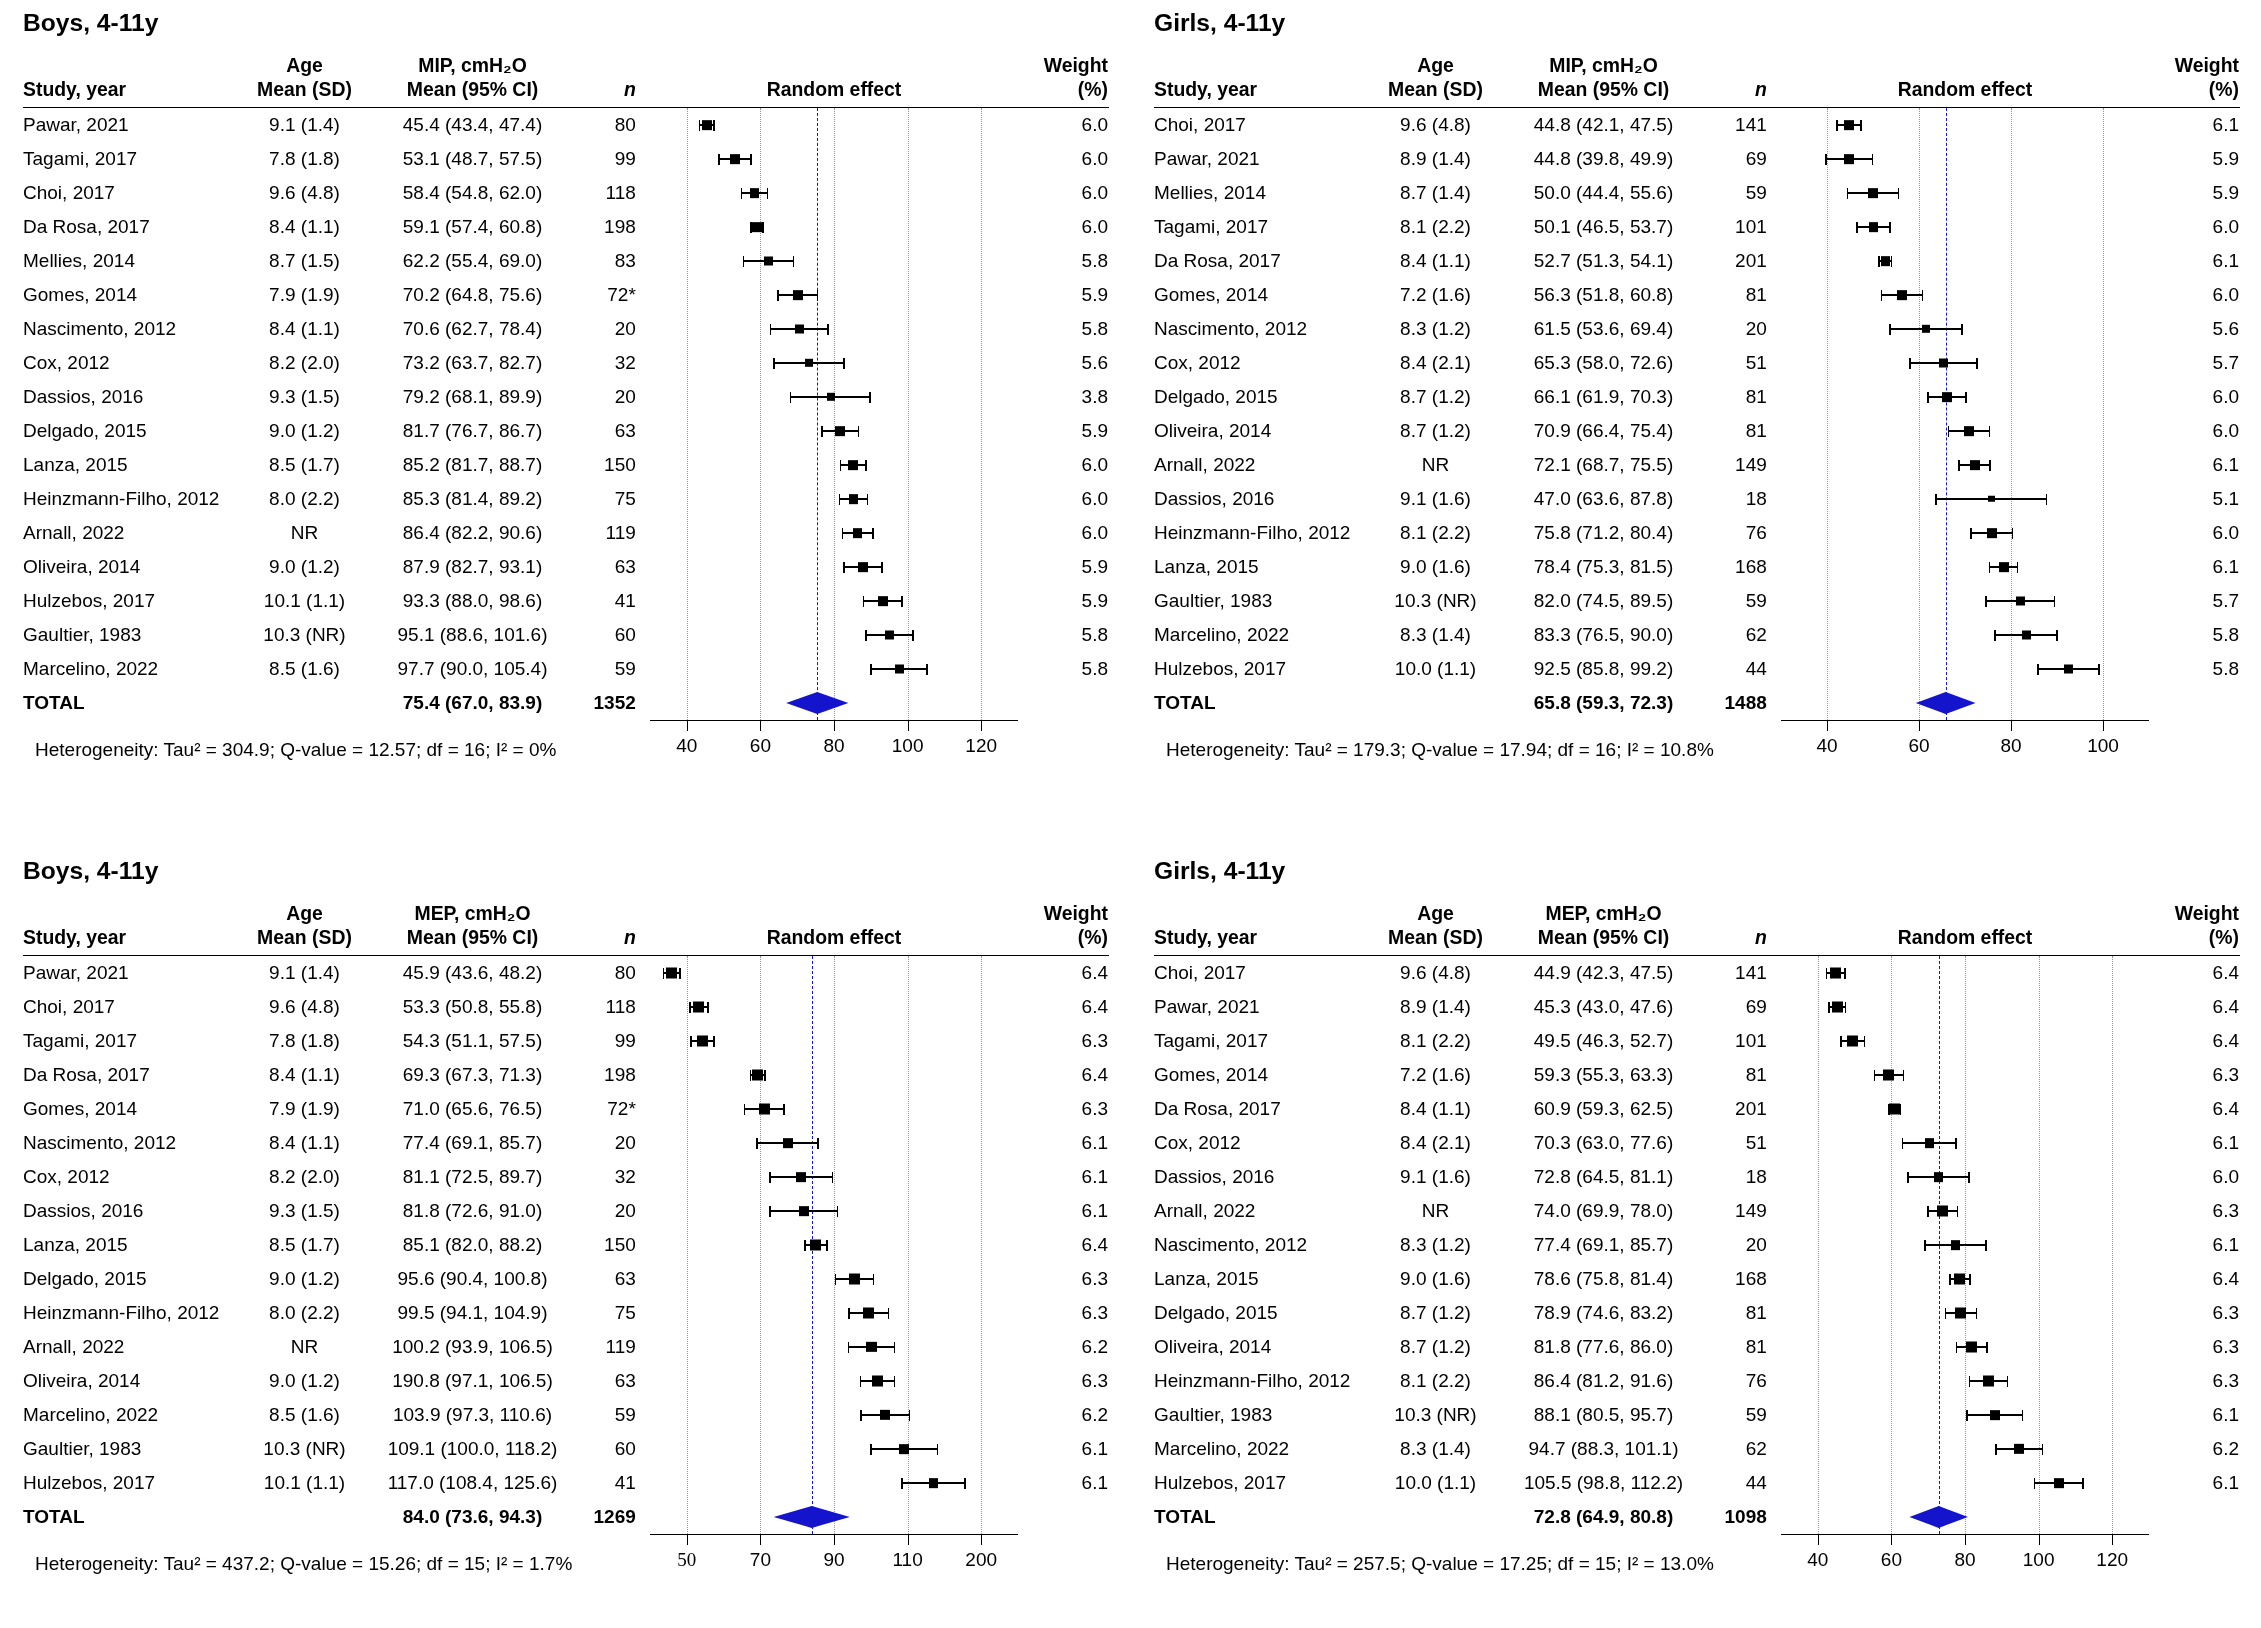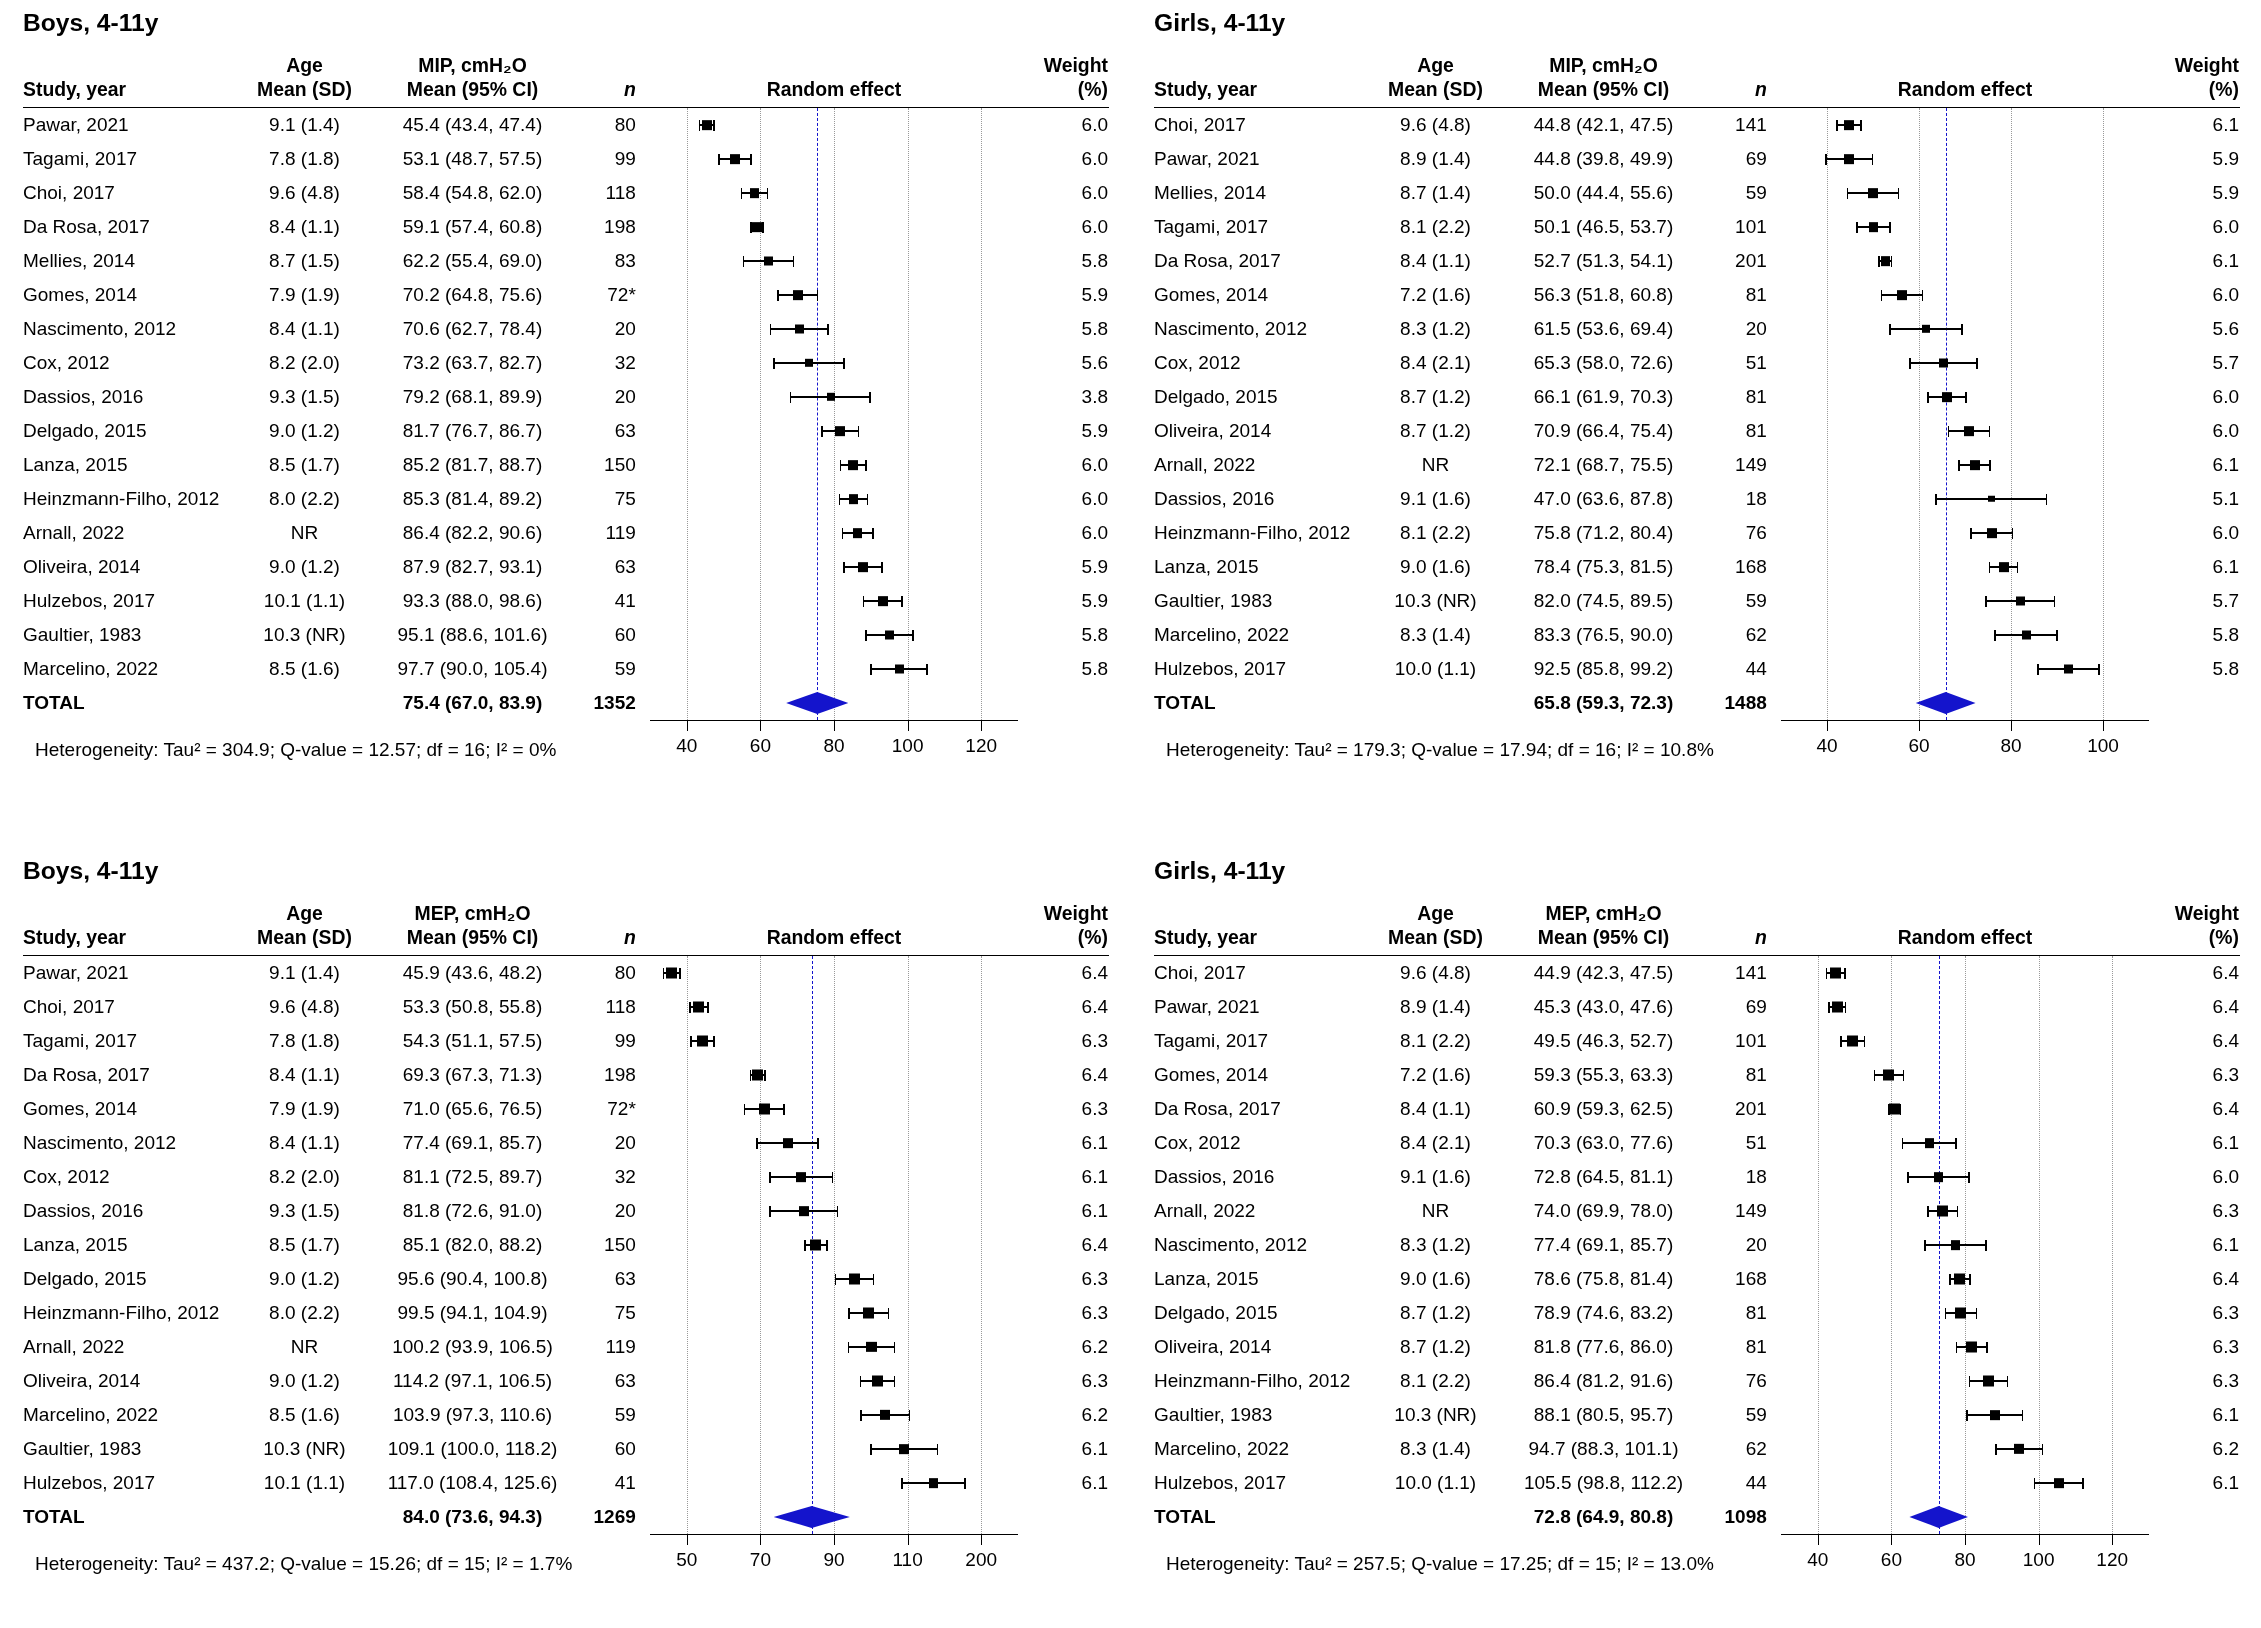--- a/index.html
+++ b/index.html
@@ -926,7 +926,7 @@
   <div class="row">
     <div class="c study">Oliveira, 2014</div>
     <div class="c age">9.0 (1.2)</div>
-    <div class="c ci">114.2 (97.1, 106.5)</div>
+    <div class="c ci">190.8 (97.1, 106.5)</div>
     <div class="c n">63</div>
     <div class="c plot">
       <div class="ciline" style="left: 57.1%; width: 9.4%;">

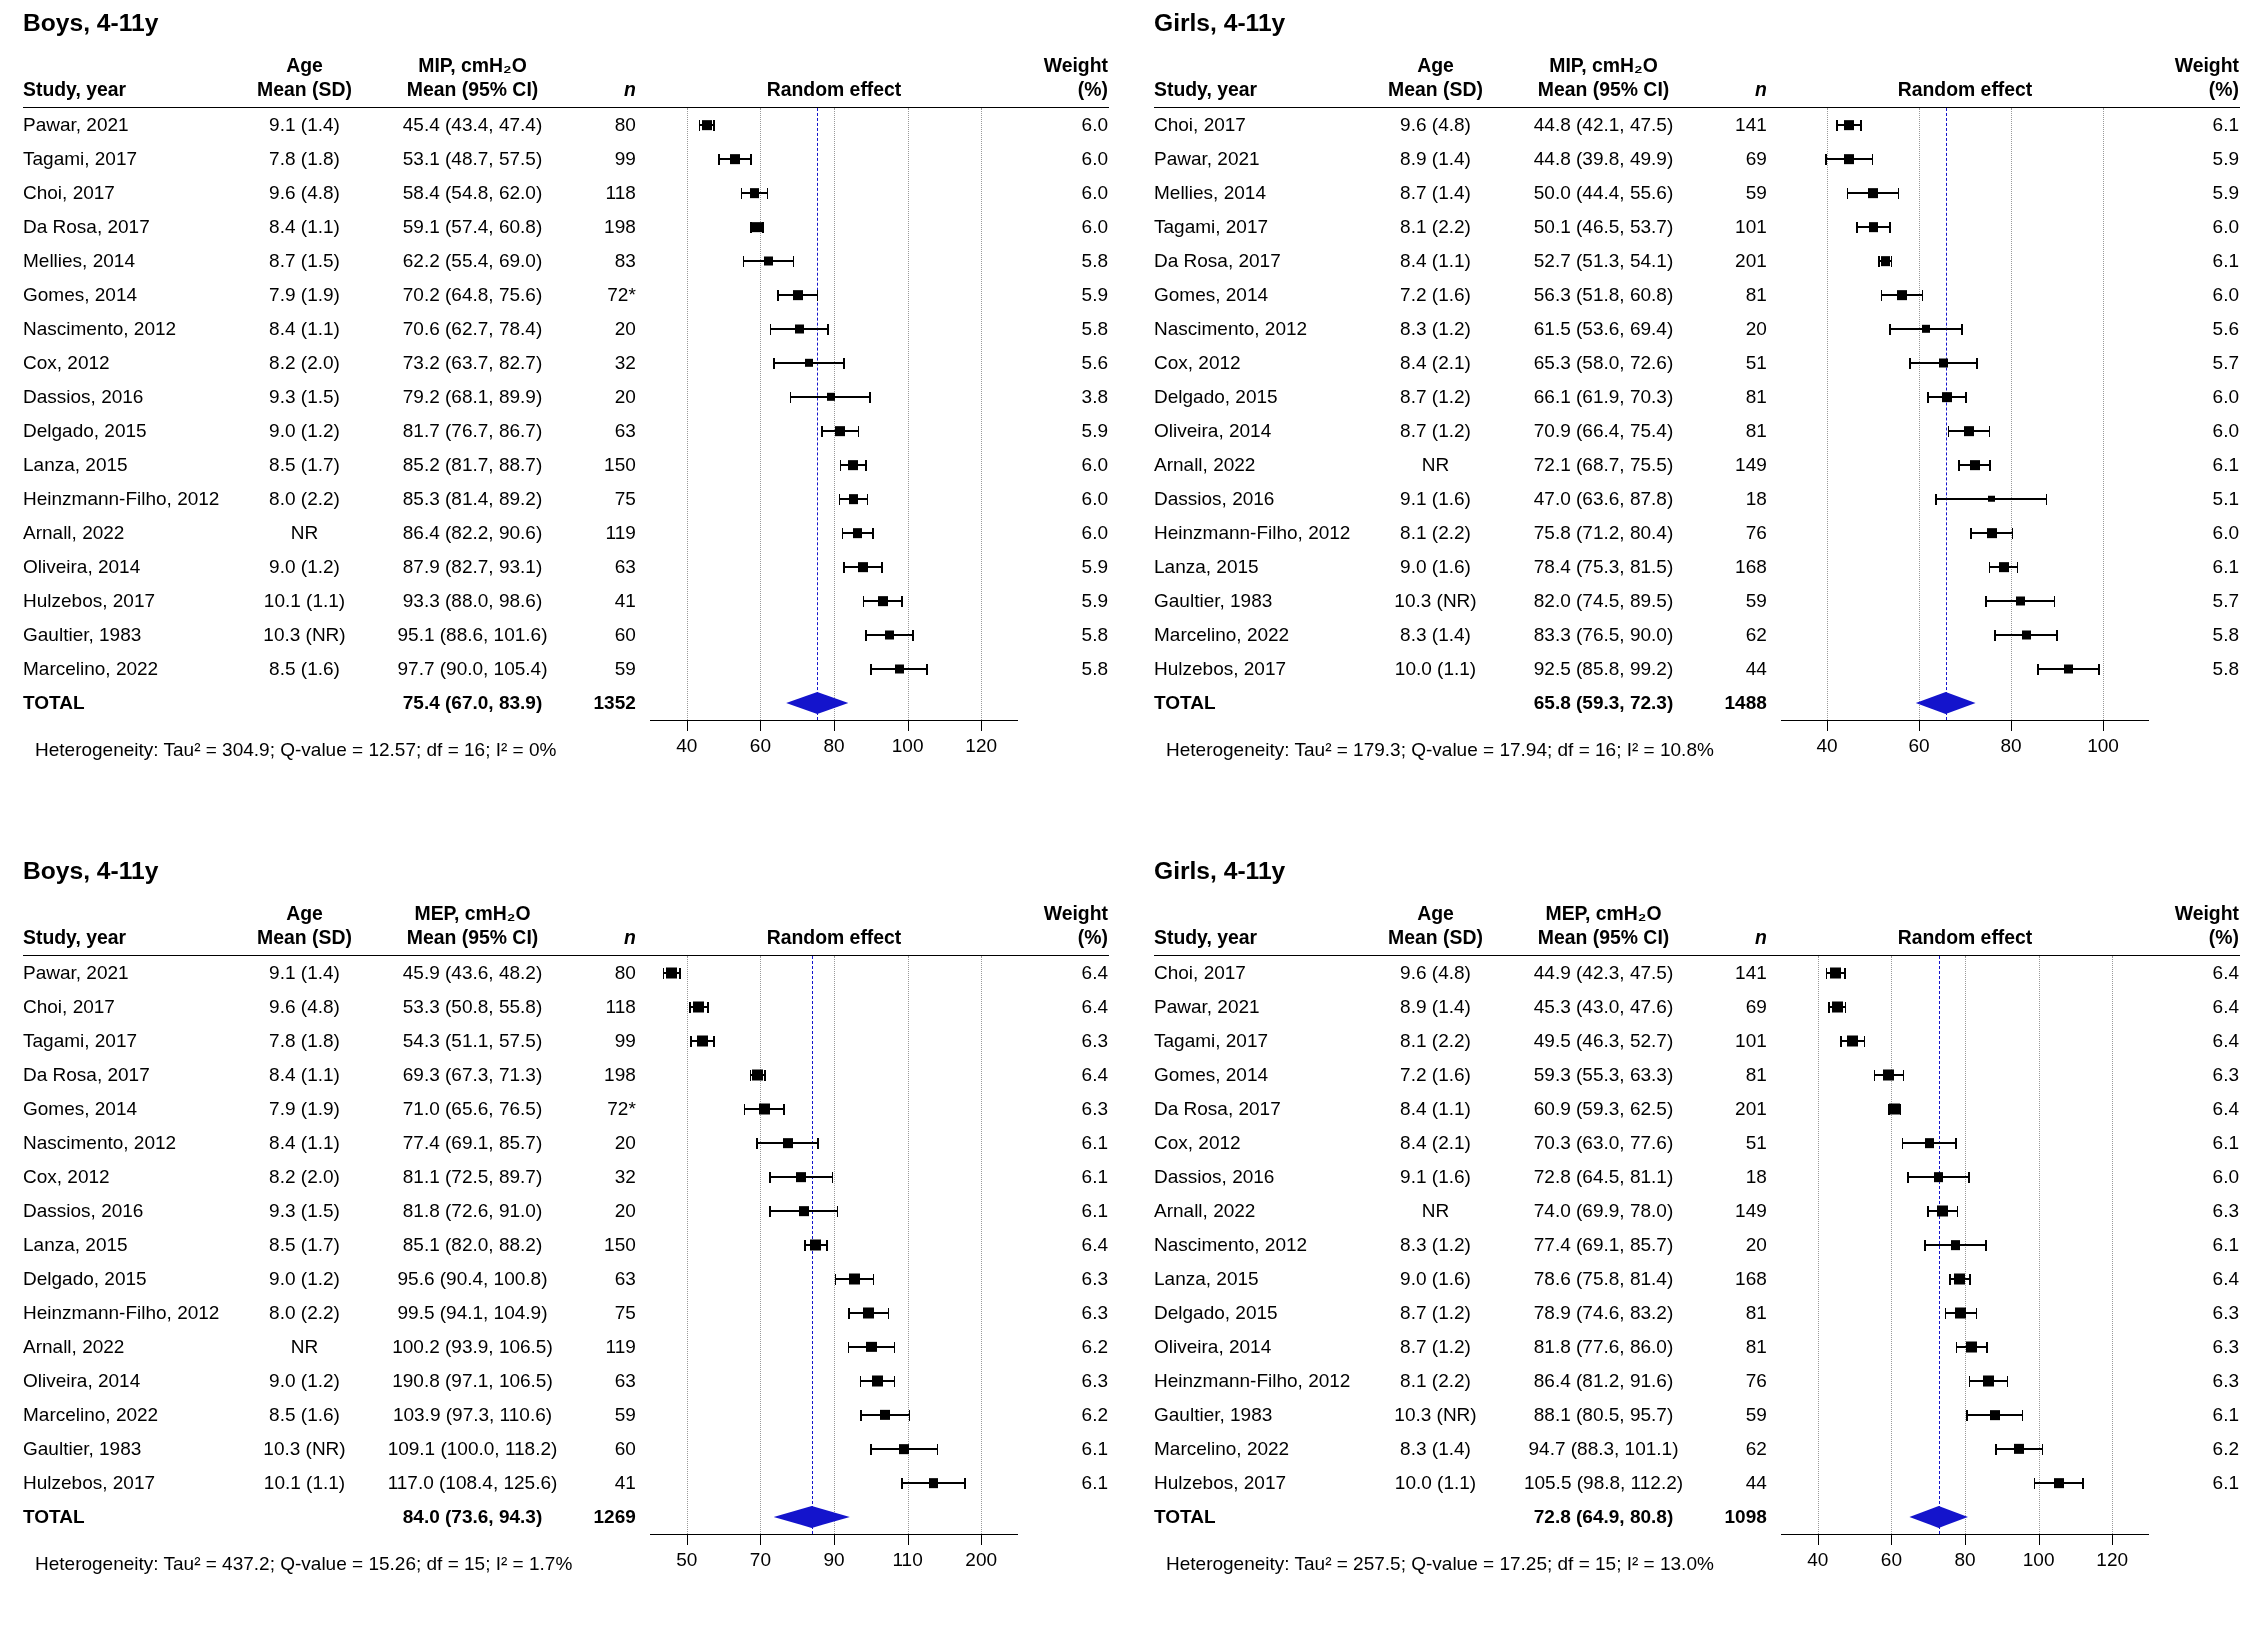--- a/index.html
+++ b/index.html
@@ -997,7 +997,7 @@
   <div class="axiszone">
     <div class="axisline">
           <div class="tick" style="left: 10%;"></div>
-          <div class="ticklabel" style="left: 10%;">50</div>
+          <div class="ticklabel" style="left: 10%; font-family: Liberation Serif, serif;">50</div>
           <div class="tick" style="left: 30%;"></div>
           <div class="ticklabel" style="left: 30%;">70</div>
           <div class="tick" style="left: 50%;"></div>

